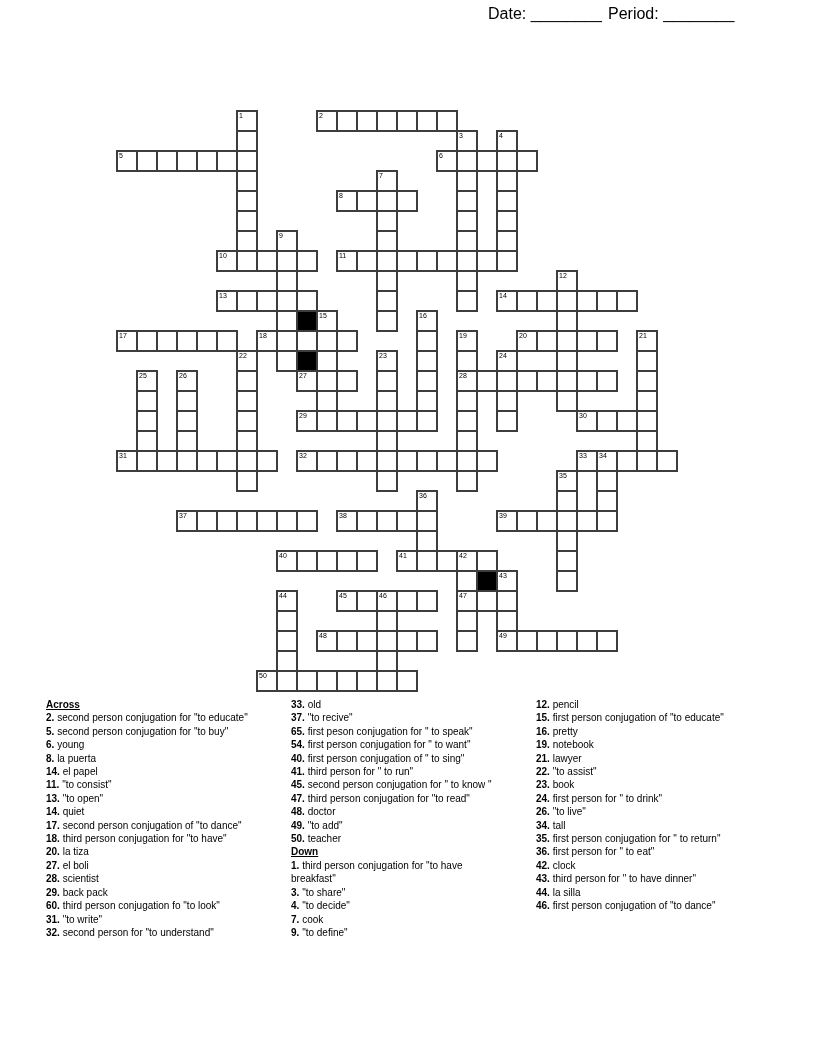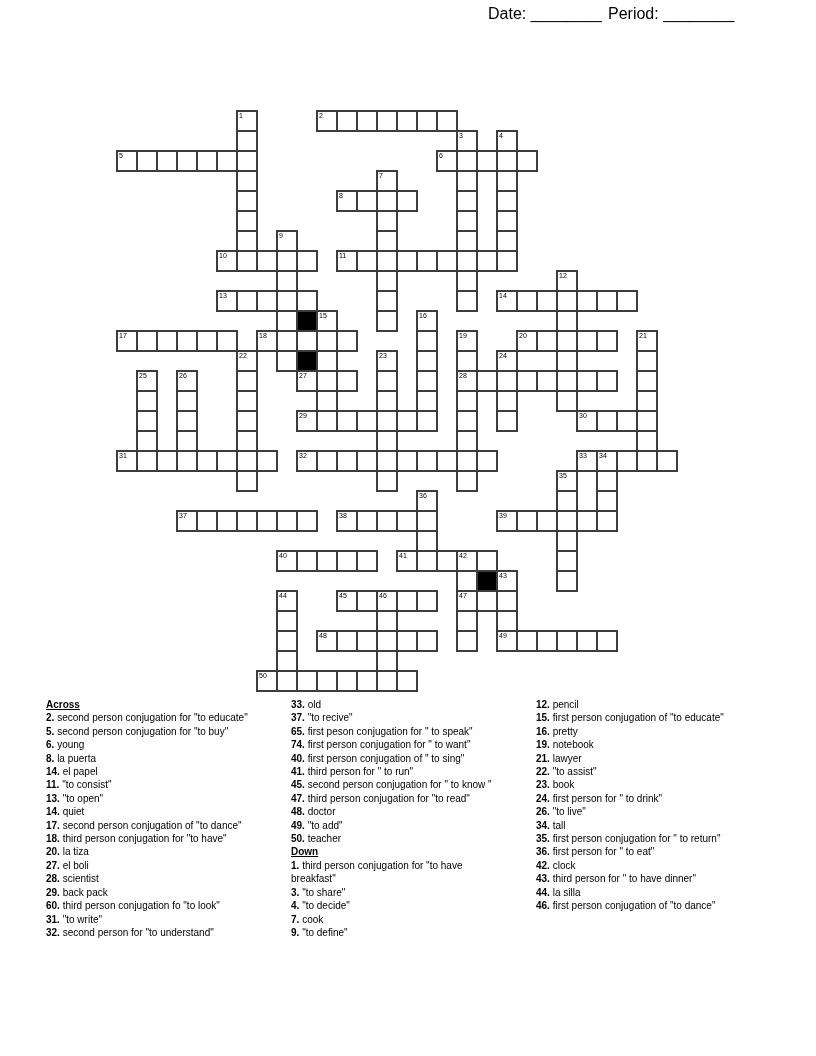--- a/index.html
+++ b/index.html
@@ -422,7 +422,7 @@
       <div class="clue-item"><b>33. </b>old</div>
       <div class="clue-item"><b>37. </b>"to recive"</div>
       <div class="clue-item"><b>65. </b>first peson conjugation for " to speak"</div>
-      <div class="clue-item"><b>74. </b>first person conjugation for " to want"</div>
+      <div class="clue-item"><b>54. </b>first person conjugation for " to want"</div>
       <div class="clue-item"><b>40. </b>first person conjugation of " to sing"</div>
       <div class="clue-item"><b>41. </b>third person for " to run"</div>
       <div class="clue-item"><b>45. </b>second person conjugation for " to know "</div>

